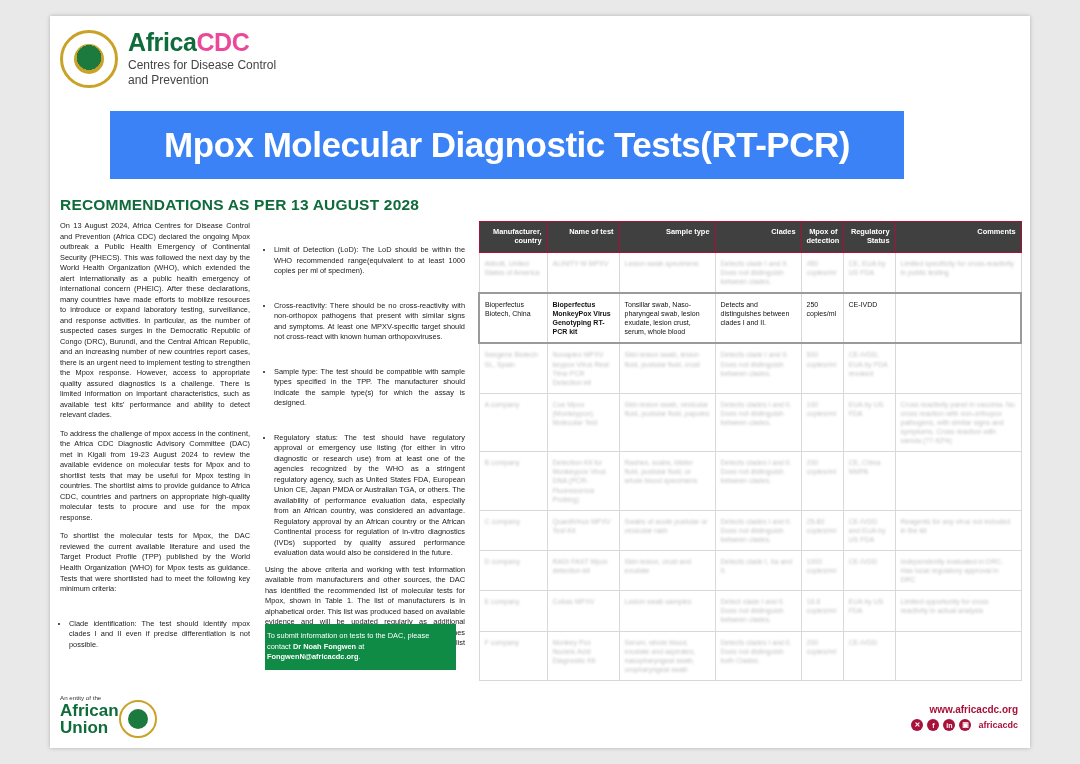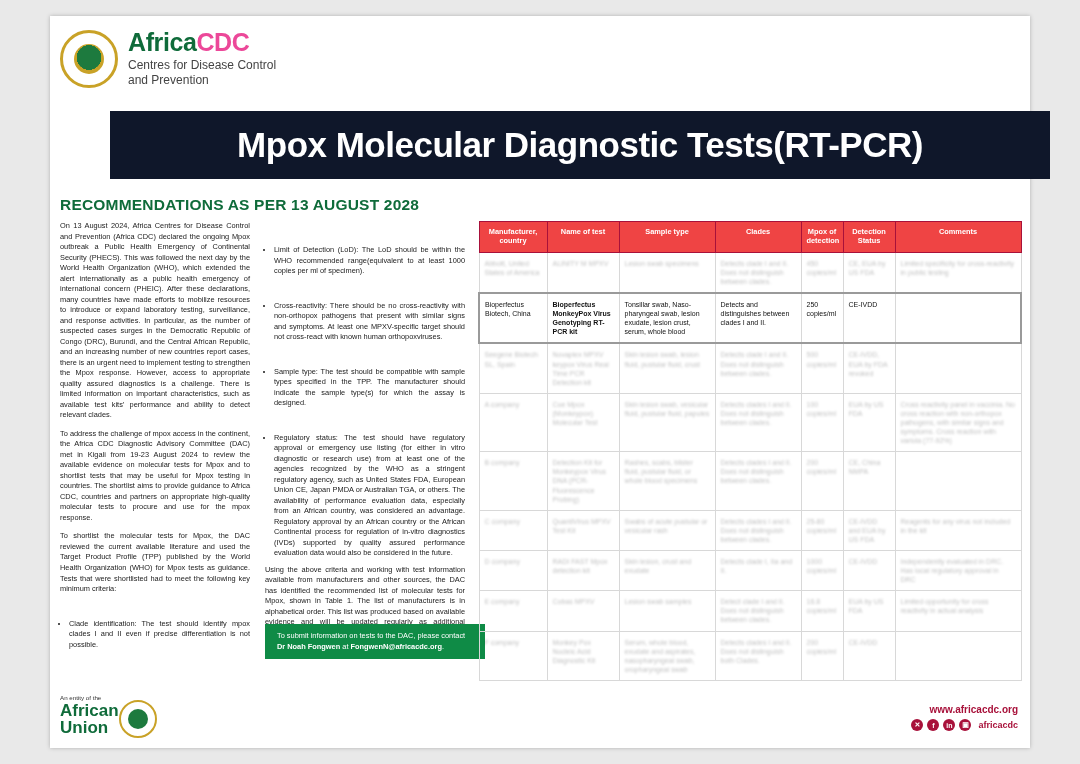--- a/index.html
+++ b/index.html
@@ -40,8 +40,8 @@
   }
   
   .banner{
-    position:absolute;left:60px;top:95px;width:940px;height:68px;
-    background:#0f172a;display:flex;align-items:center;justify-content:center;
+    position:absolute;left:60px;top:95px;width:794px;height:68px;
+    background:#3b82f6;display:flex;align-items:center;justify-content:center;
   }
   .banner h1{
     margin:0;color:#fff;font-size:35px;font-weight:bold;letter-spacing:-0.5px;

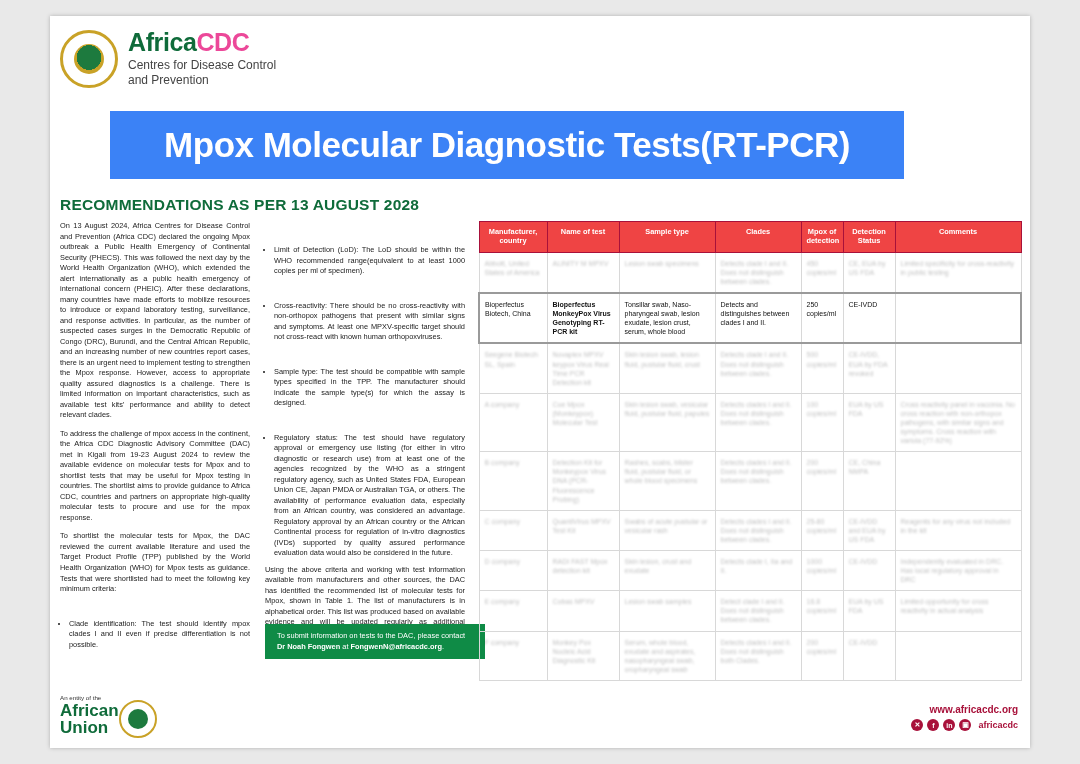--- a/index.html
+++ b/index.html
@@ -74,8 +74,8 @@
   }
   table{border-collapse:collapse;width:542px;table-layout:fixed;}
   th{
-    background:#ef4444;color:#fff;font-size:7.4px;font-weight:bold;
-    text-align:center;vertical-align:top;padding:6px 5px;border:1px solid #a8113a;
+    background:#404040;color:#fff;font-size:7.4px;font-weight:bold;
+    text-align:right;vertical-align:top;padding:6px 5px;border:1px solid #a8113a;
     line-height:1.2;
   }
   td{

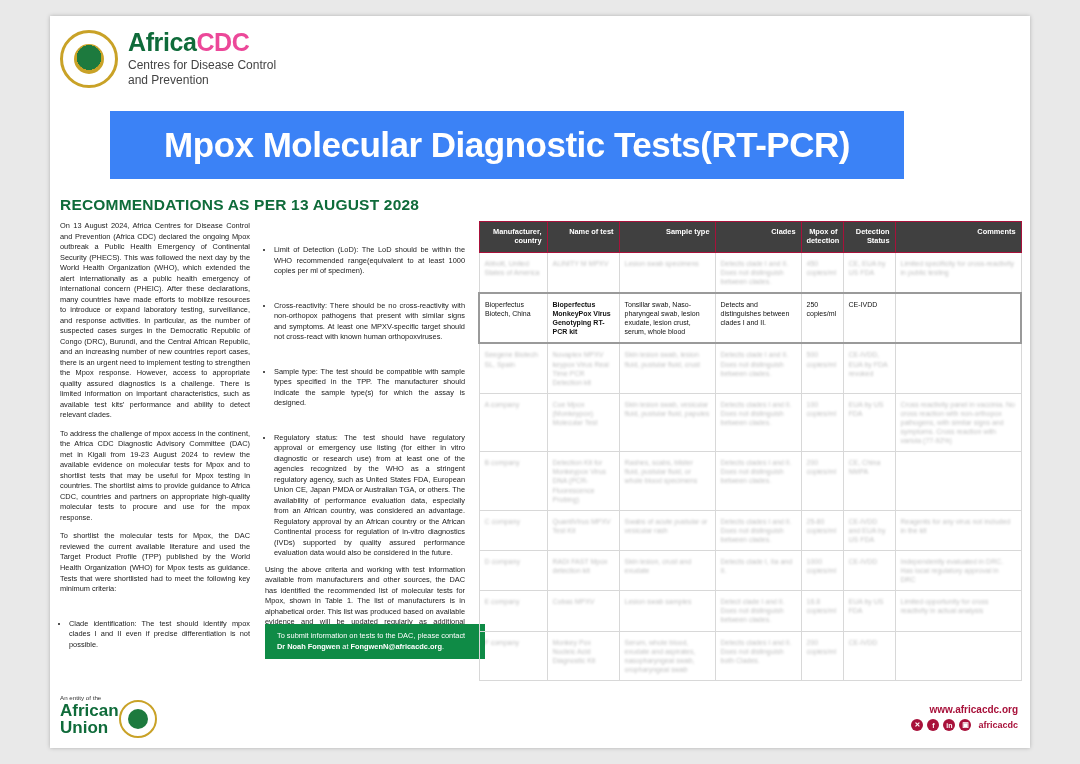--- a/index.html
+++ b/index.html
@@ -182,7 +182,7 @@
           <th>Sample type</th>
           <th>Clades</th>
           <th>Mpox of detection</th>
-          <th>Detection Status</th>
+          <th>Regulatory Status</th>
           <th>Comments</th>
         </tr>
       </thead>

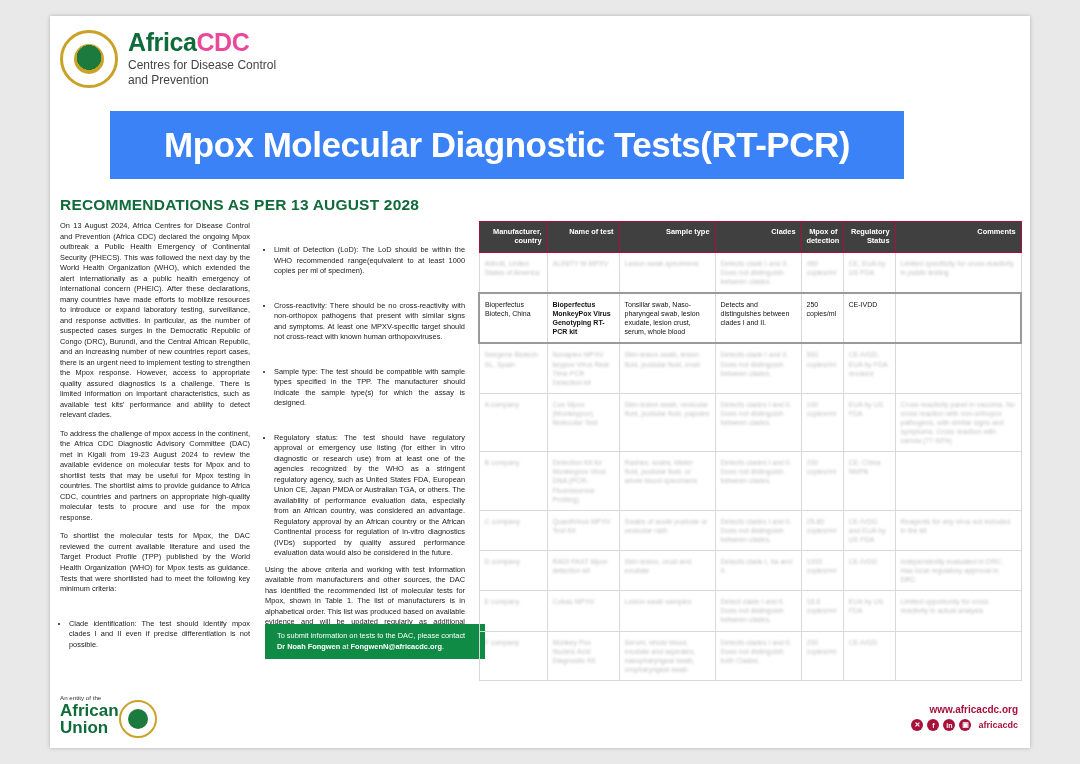--- a/index.html
+++ b/index.html
@@ -63,9 +63,9 @@
   .bullets li{margin-bottom:6px;margin-top:24px;}
   
   .contact-box{
-    position:absolute;left:215px;top:608px;width:220px;
+    position:absolute;left:215px;top:608px;width:191px;
     background:#0f8b46;color:#fff;font-size:7.4px;line-height:1.45;
-    padding:7px 12px;box-sizing:border-box;
+    padding:7px 2px;box-sizing:border-box;
   }
   .contact-box b{font-weight:bold;}
   

